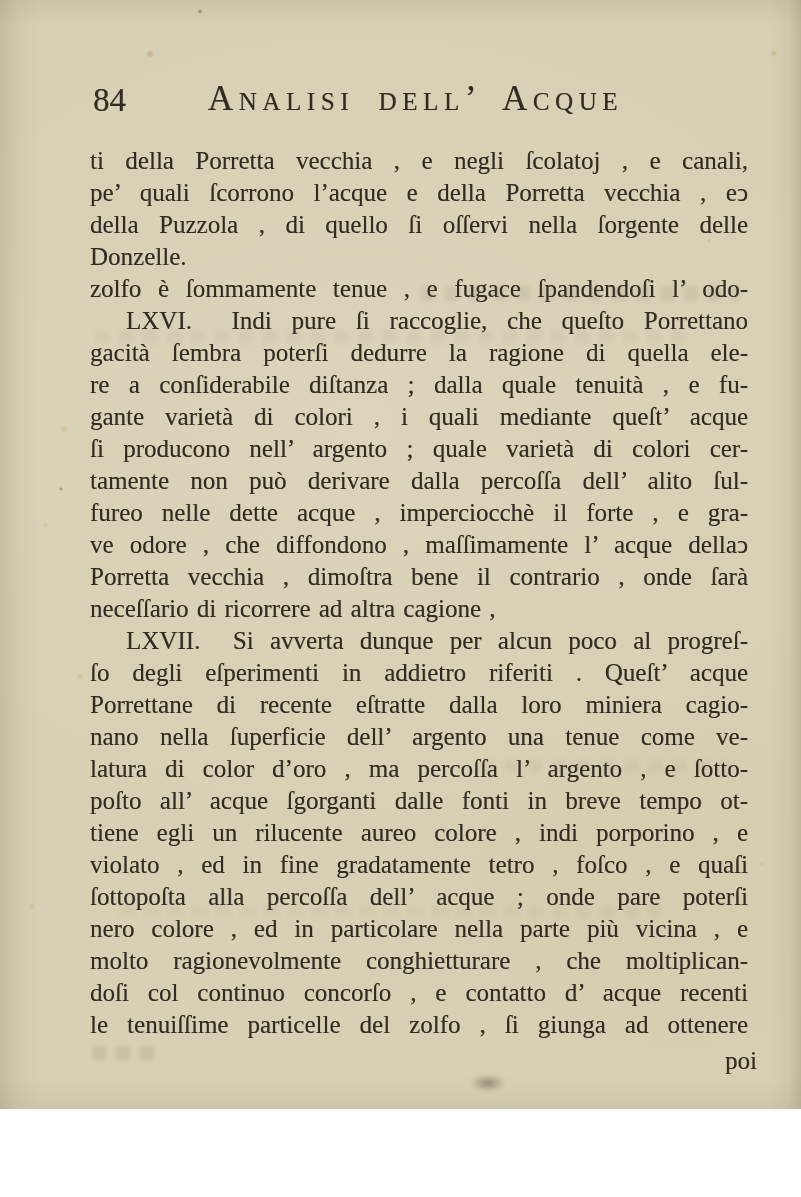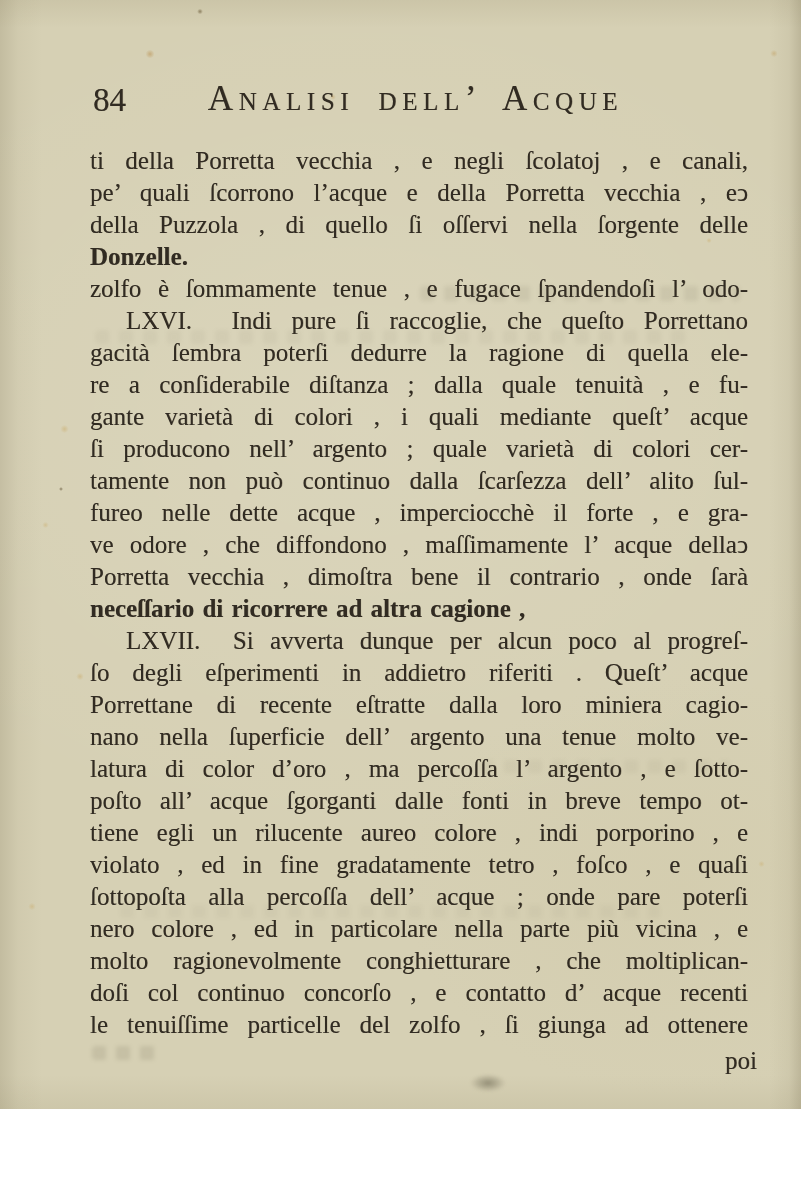--- a/index.html
+++ b/index.html
@@ -47,7 +47,7 @@
     overflow:visible;
     text-shadow:0.35px 0.35px 0.3px rgba(45,35,20,0.38);
   }
-  .line.no-just{text-align:center;text-align-last:left;font-weight:bold;}
+  .line.no-just{text-align:center;text-align-last:left;}
   .line.indent{text-indent:36px;}
   .catchword{
     position:absolute;top:1046px;right:44px;

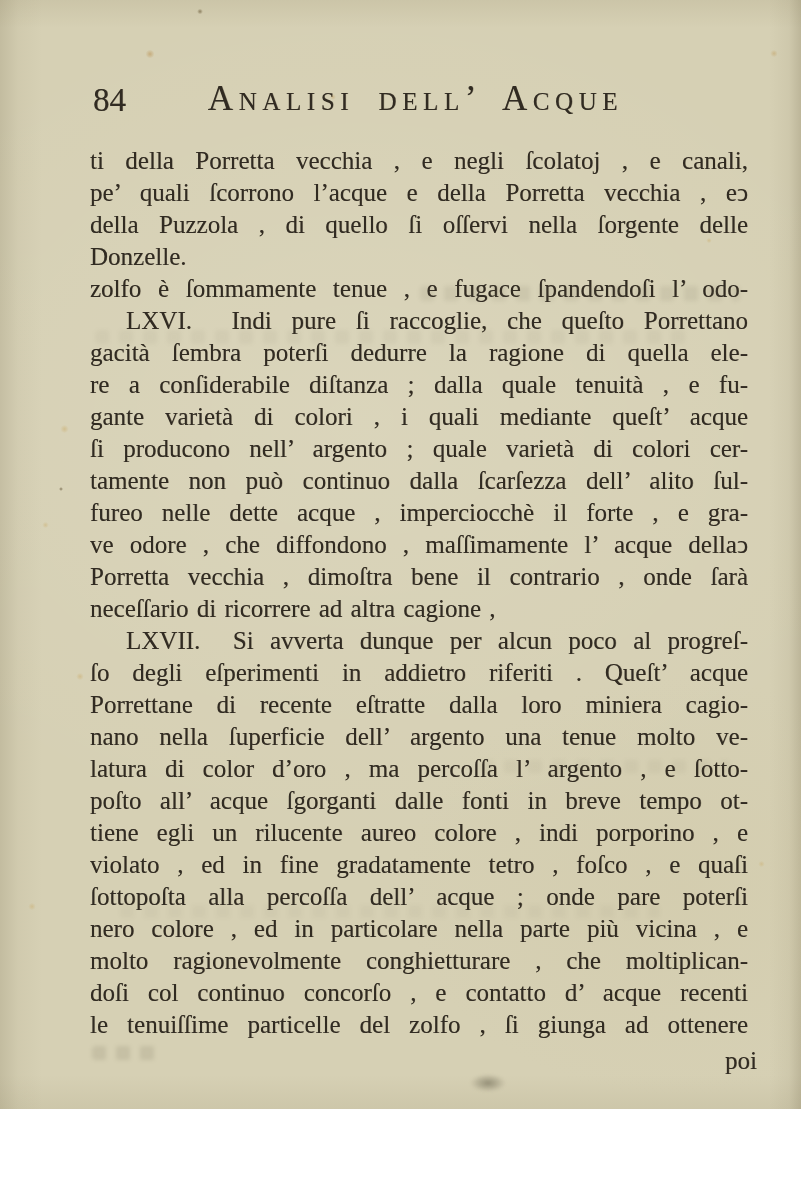--- a/index.html
+++ b/index.html
@@ -93,7 +93,7 @@
       <div class="line">re a conſiderabile diſtanza ; dalla quale tenuità , e fu-</div>
       <div class="line">gante varietà di colori , i quali mediante queſt’ acque</div>
       <div class="line">ſi producono nell’ argento ; quale varietà di colori cer-</div>
-      <div class="line">tamente non può continuo dalla ſcarſezza dell’ alito ſul-</div>
+      <div class="line">tamente non può derivare dalla percoſſa dell’ alito ſul-</div>
       <div class="line">fureo nelle dette acque , imperciocchè il forte , e gra-</div>
       <div class="line">ve odore , che diffondono , maſſimamente l’ acque dellaↄ</div>
       <div class="line">Porretta vecchia , dimoſtra bene il contrario , onde ſarà</div>

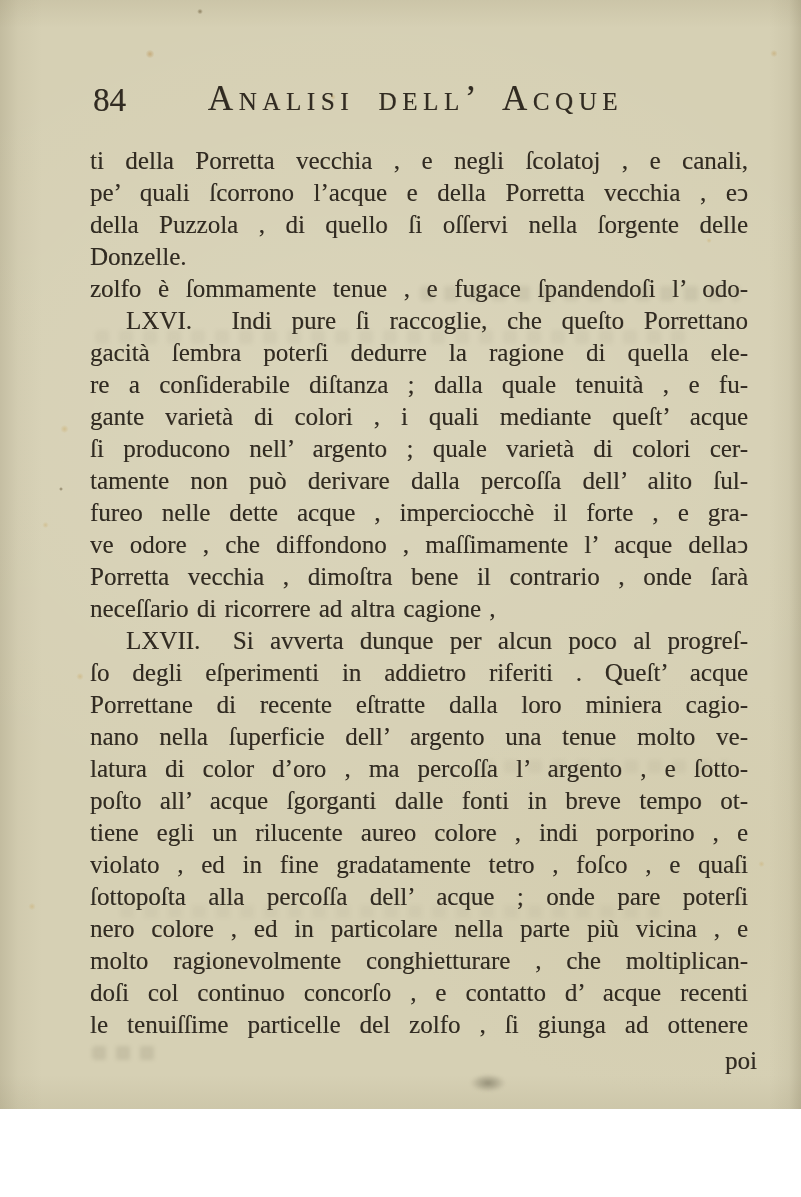--- a/index.html
+++ b/index.html
@@ -101,7 +101,7 @@
       <div class="line indent">LXVII.&nbsp; Si avverta dunque per alcun poco al progreſ-</div>
       <div class="line">ſo degli eſperimenti in addietro riferiti . Queſt’ acque</div>
       <div class="line">Porrettane di recente eſtratte dalla loro miniera cagio-</div>
-      <div class="line">nano nella ſuperficie dell’ argento una tenue molto ve-</div>
+      <div class="line">nano nella ſuperficie dell’ argento una tenue come ve-</div>
       <div class="line">latura di color d’oro , ma percoſſa l’ argento , e ſotto-</div>
       <div class="line">poſto all’ acque ſgorganti dalle fonti in breve tempo ot-</div>
       <div class="line">tiene egli un rilucente aureo colore , indi porporino , e</div>

